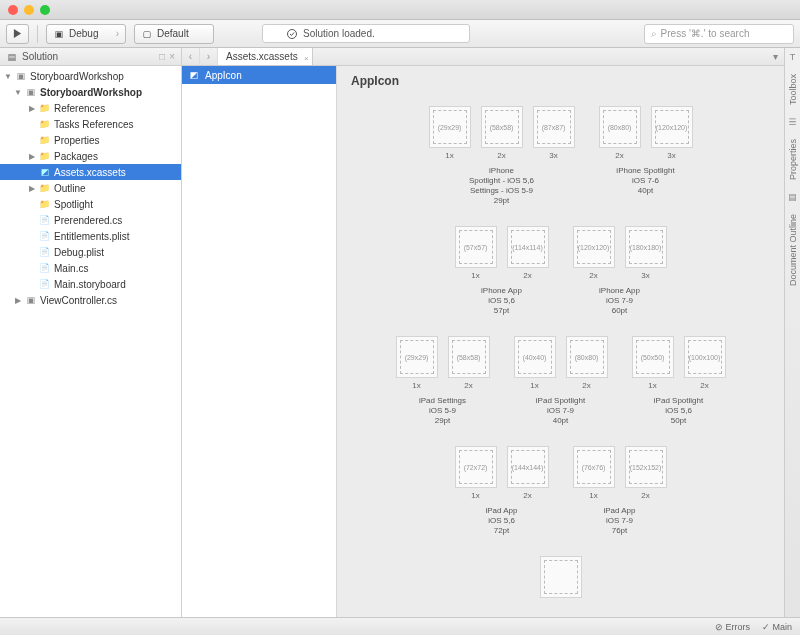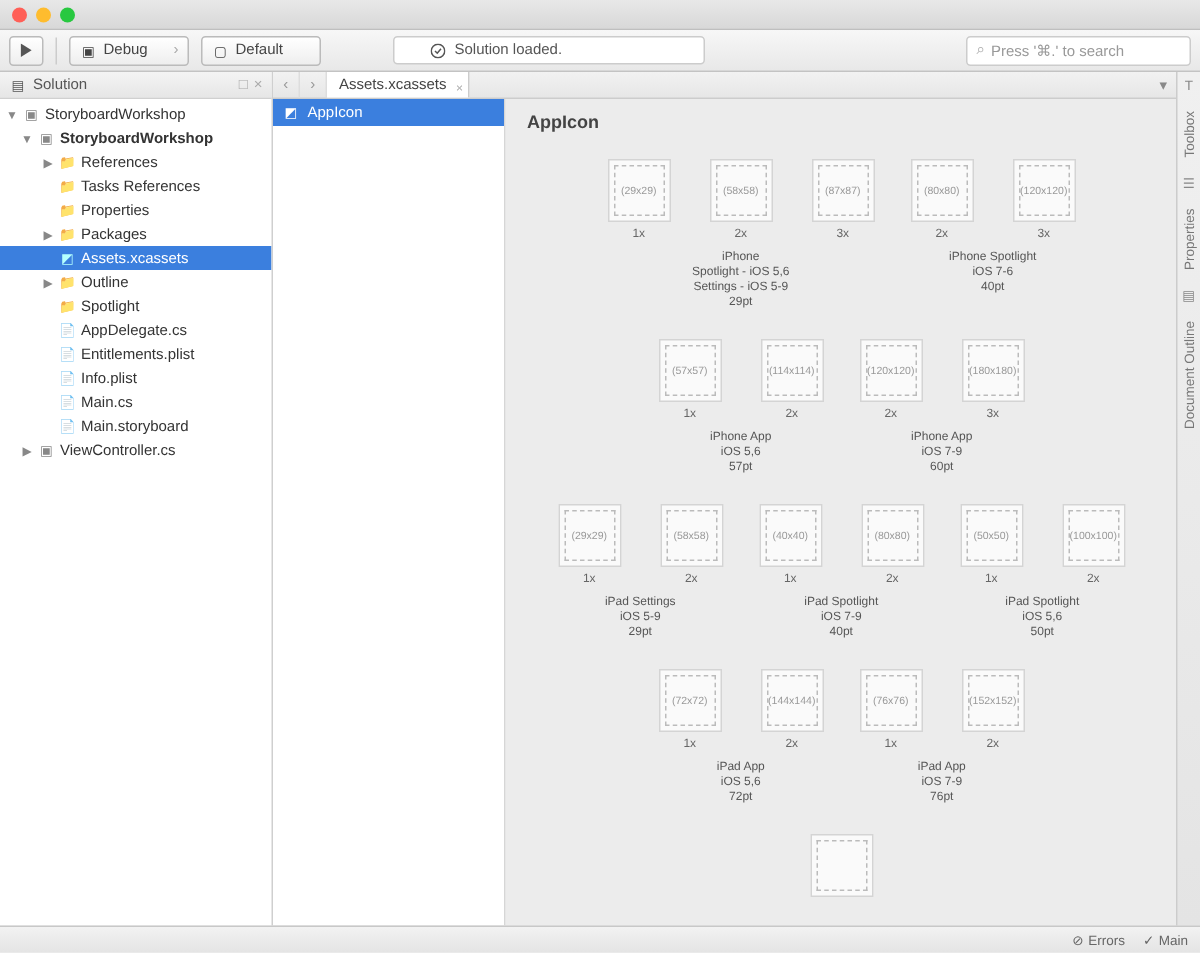--- a/index.html
+++ b/index.html
@@ -58,7 +58,7 @@
 
 .group-row { display: flex; justify-content: center; gap: 20px; margin-bottom: 20px; }
 .group { text-align: center; }
-.slots { display: flex; gap: 22px; justify-content: center; }
+.slots { display: flex; gap: 6px; justify-content: center; }
 .slot { width: 46px; text-align: center; }
 .slot-box { width: 42px; height: 42px; margin: 0 auto 3px; border: 1px solid #d4d4d4; background: #fafafa; position: relative; }
 .slot-box::before { content: ""; position: absolute; inset: 3px; border: 1px dashed #bbb; }

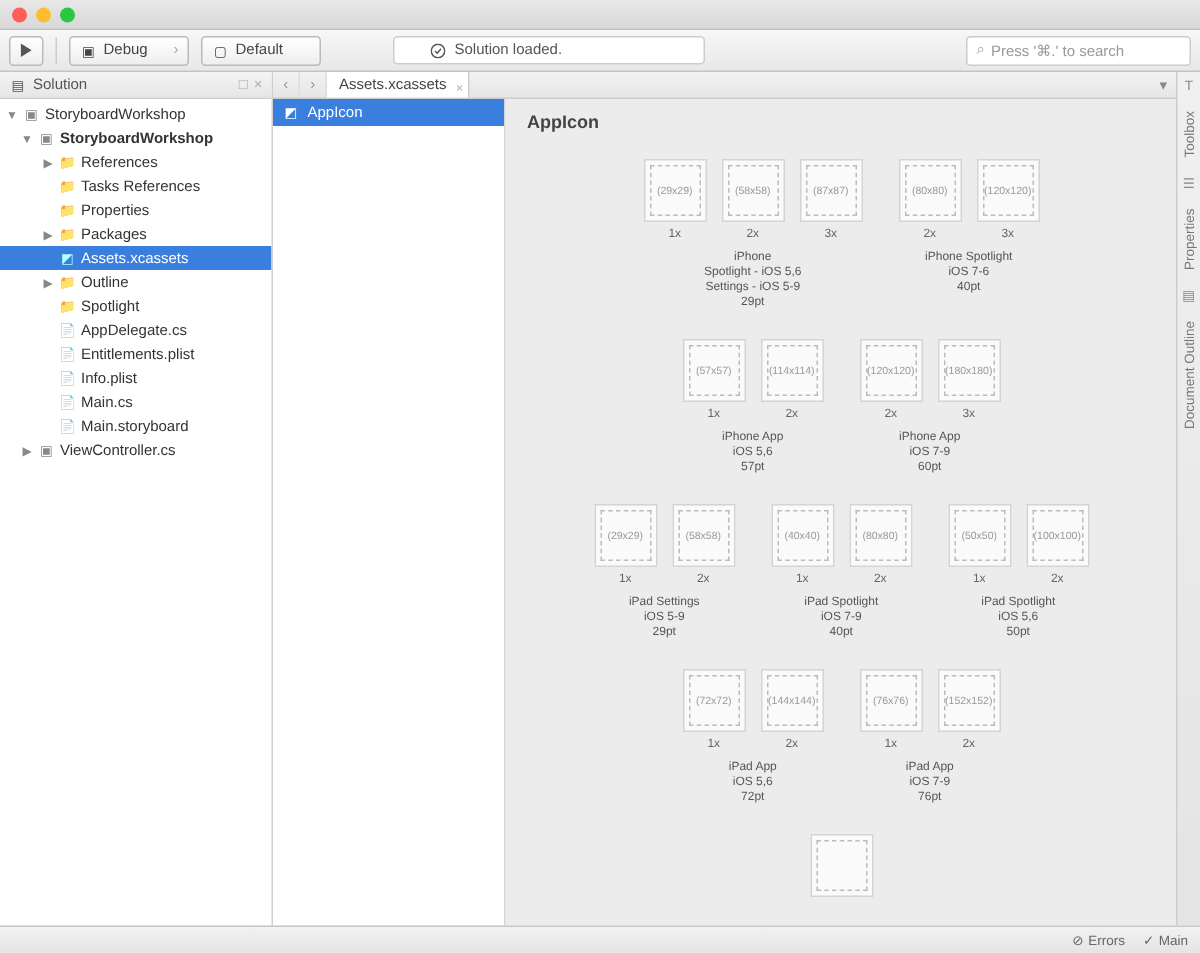--- a/index.html
+++ b/index.html
@@ -178,7 +178,7 @@
           <div class="node lvl2">
             <span class="disclosure"></span>
             <span class="icon icon-file">📄</span>
-            <span>AppDelegate.cs</span>
+            <span>Prerendered.cs</span>
           </div>
           <div class="node lvl2">
             <span class="disclosure"></span>

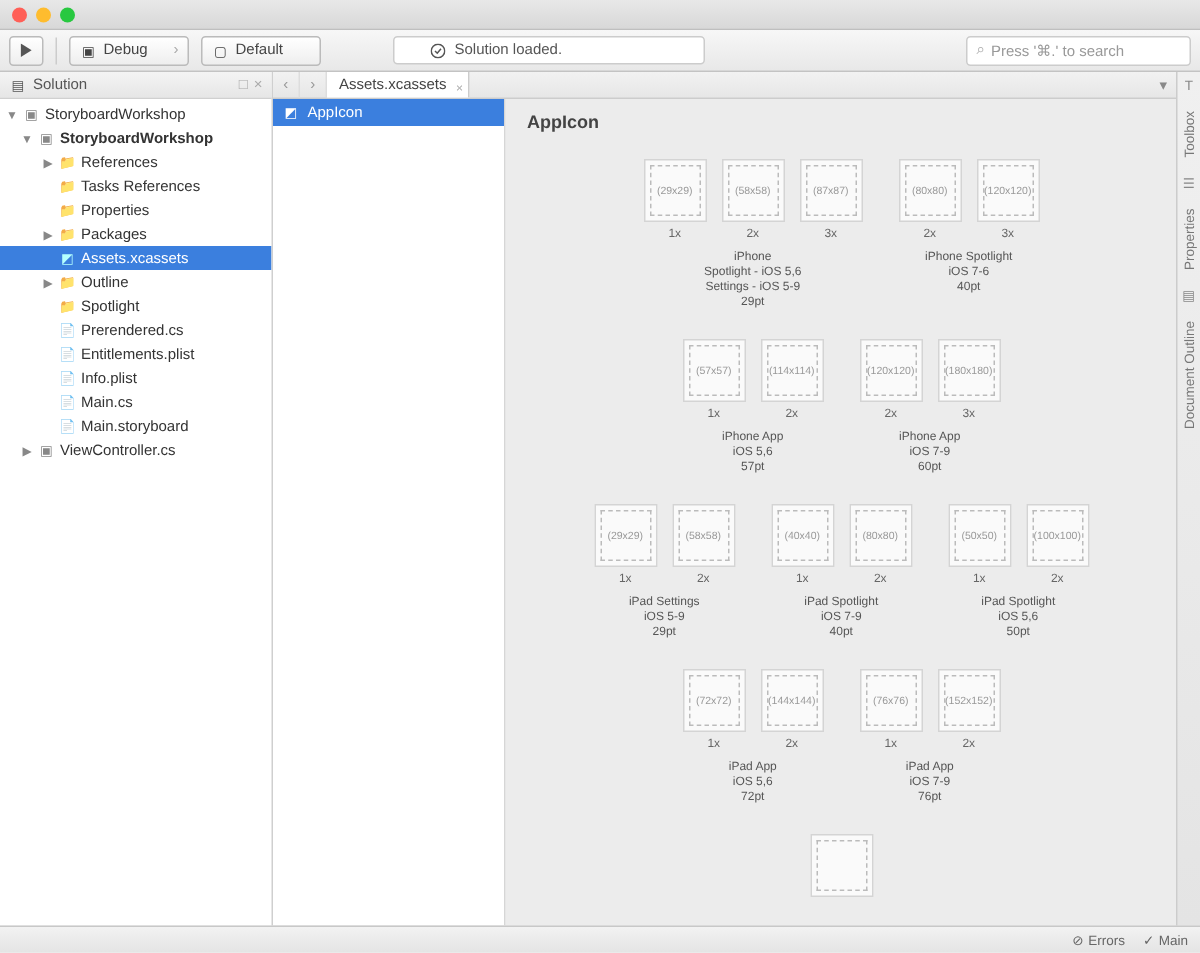--- a/index.html
+++ b/index.html
@@ -188,7 +188,7 @@
           <div class="node lvl2">
             <span class="disclosure"></span>
             <span class="icon icon-file">📄</span>
-            <span>Info.plist</span>
+            <span>Debug.plist</span>
           </div>
           <div class="node lvl2">
             <span class="disclosure"></span>

